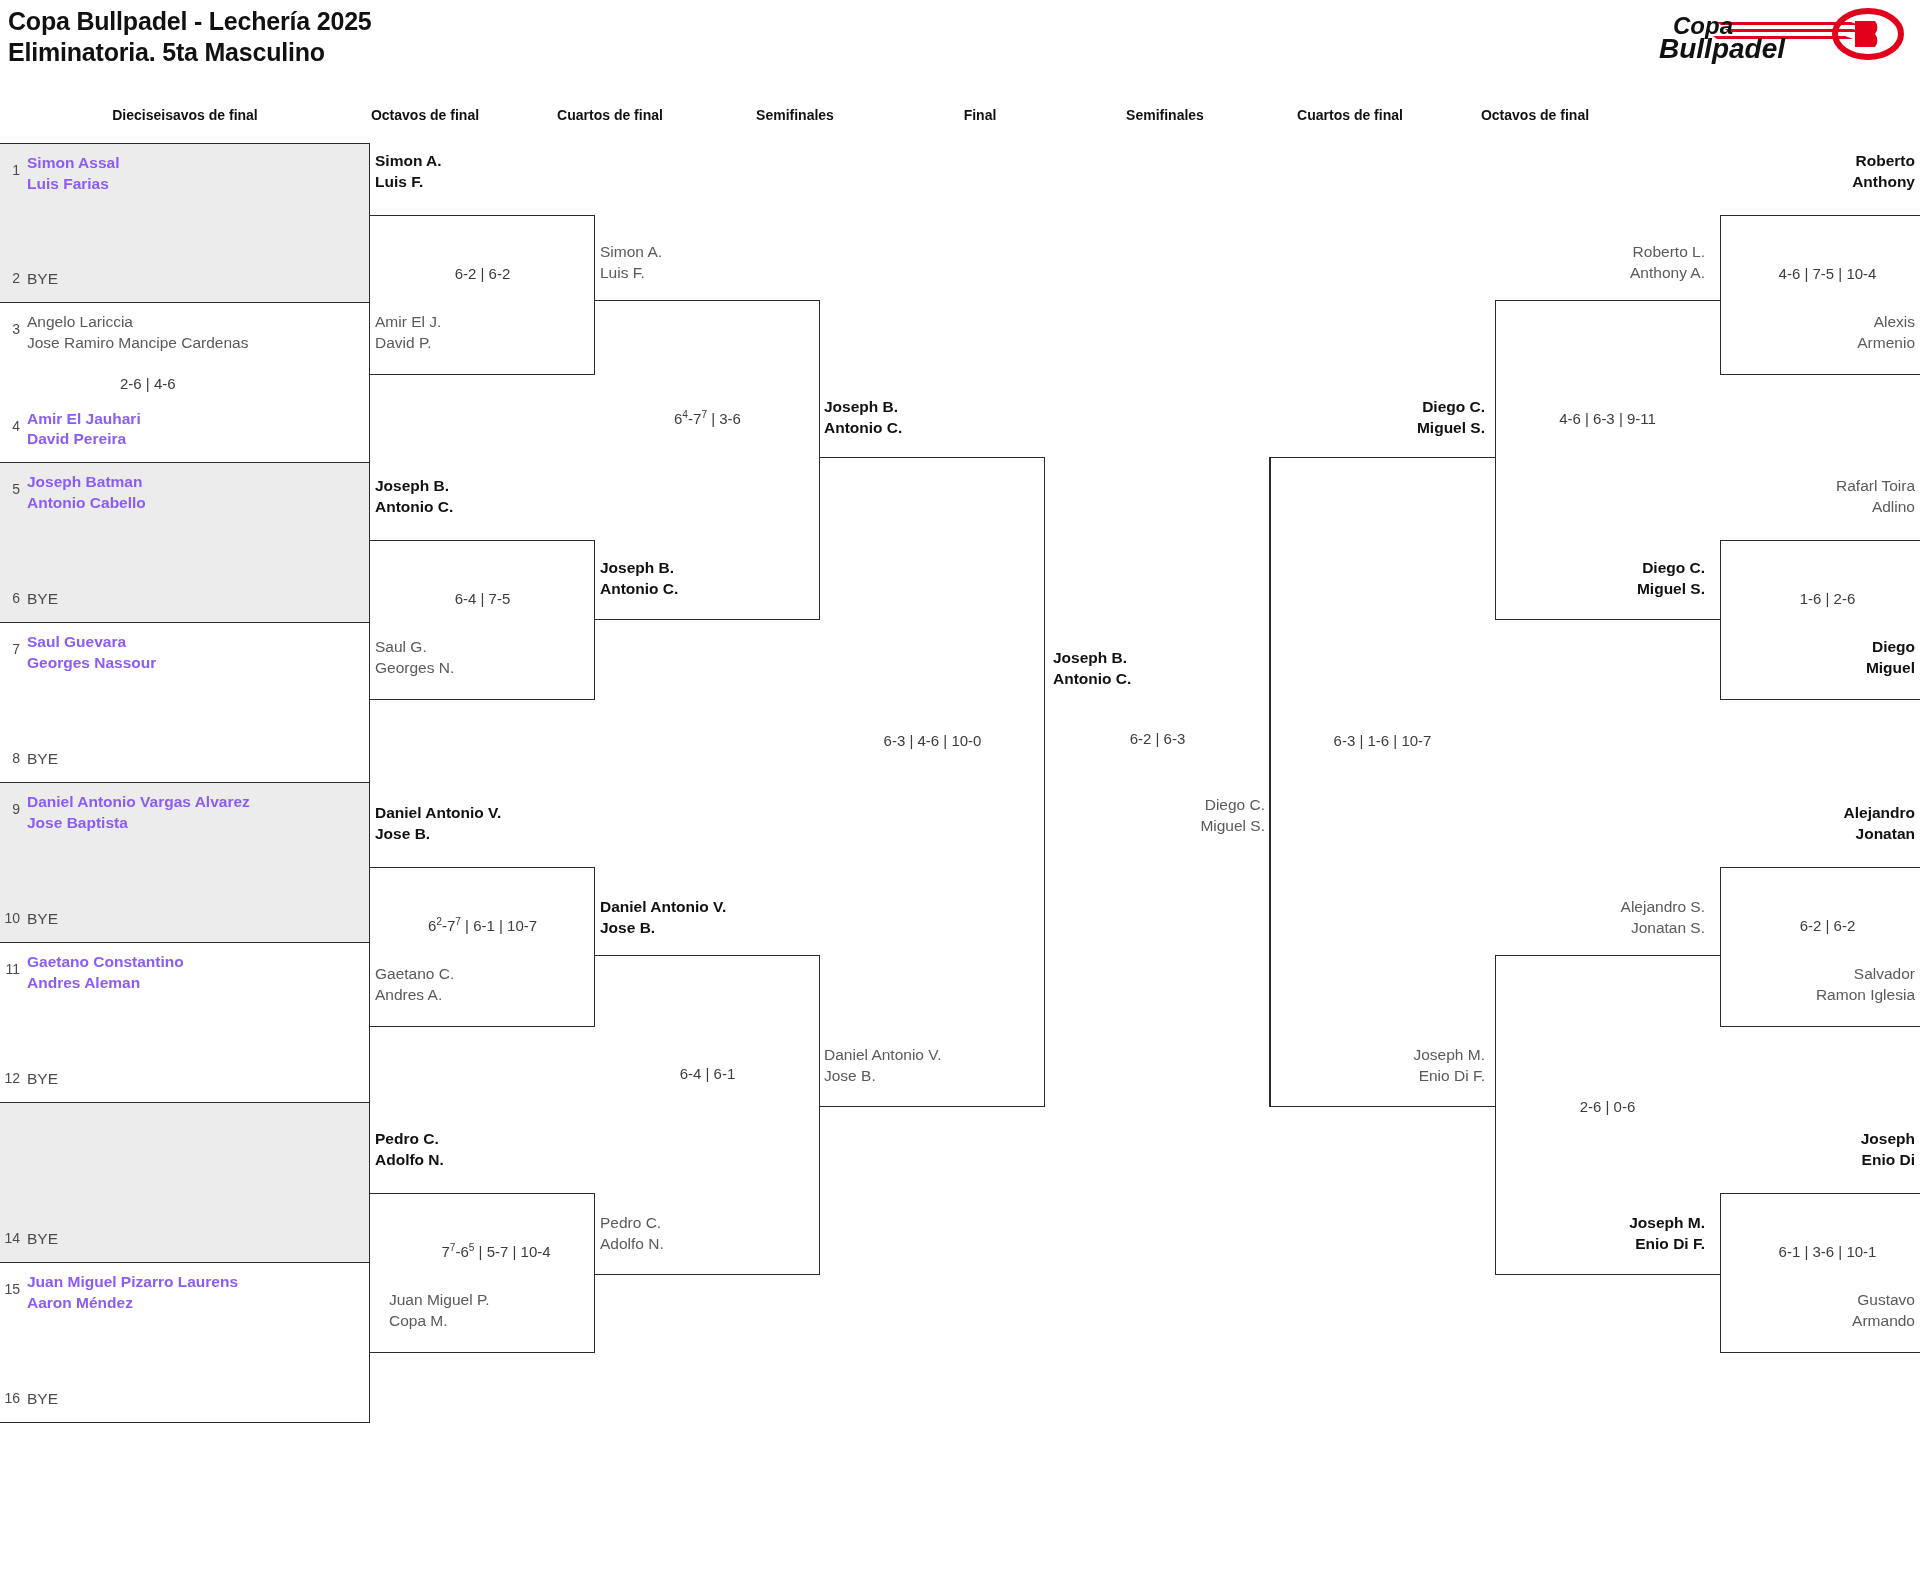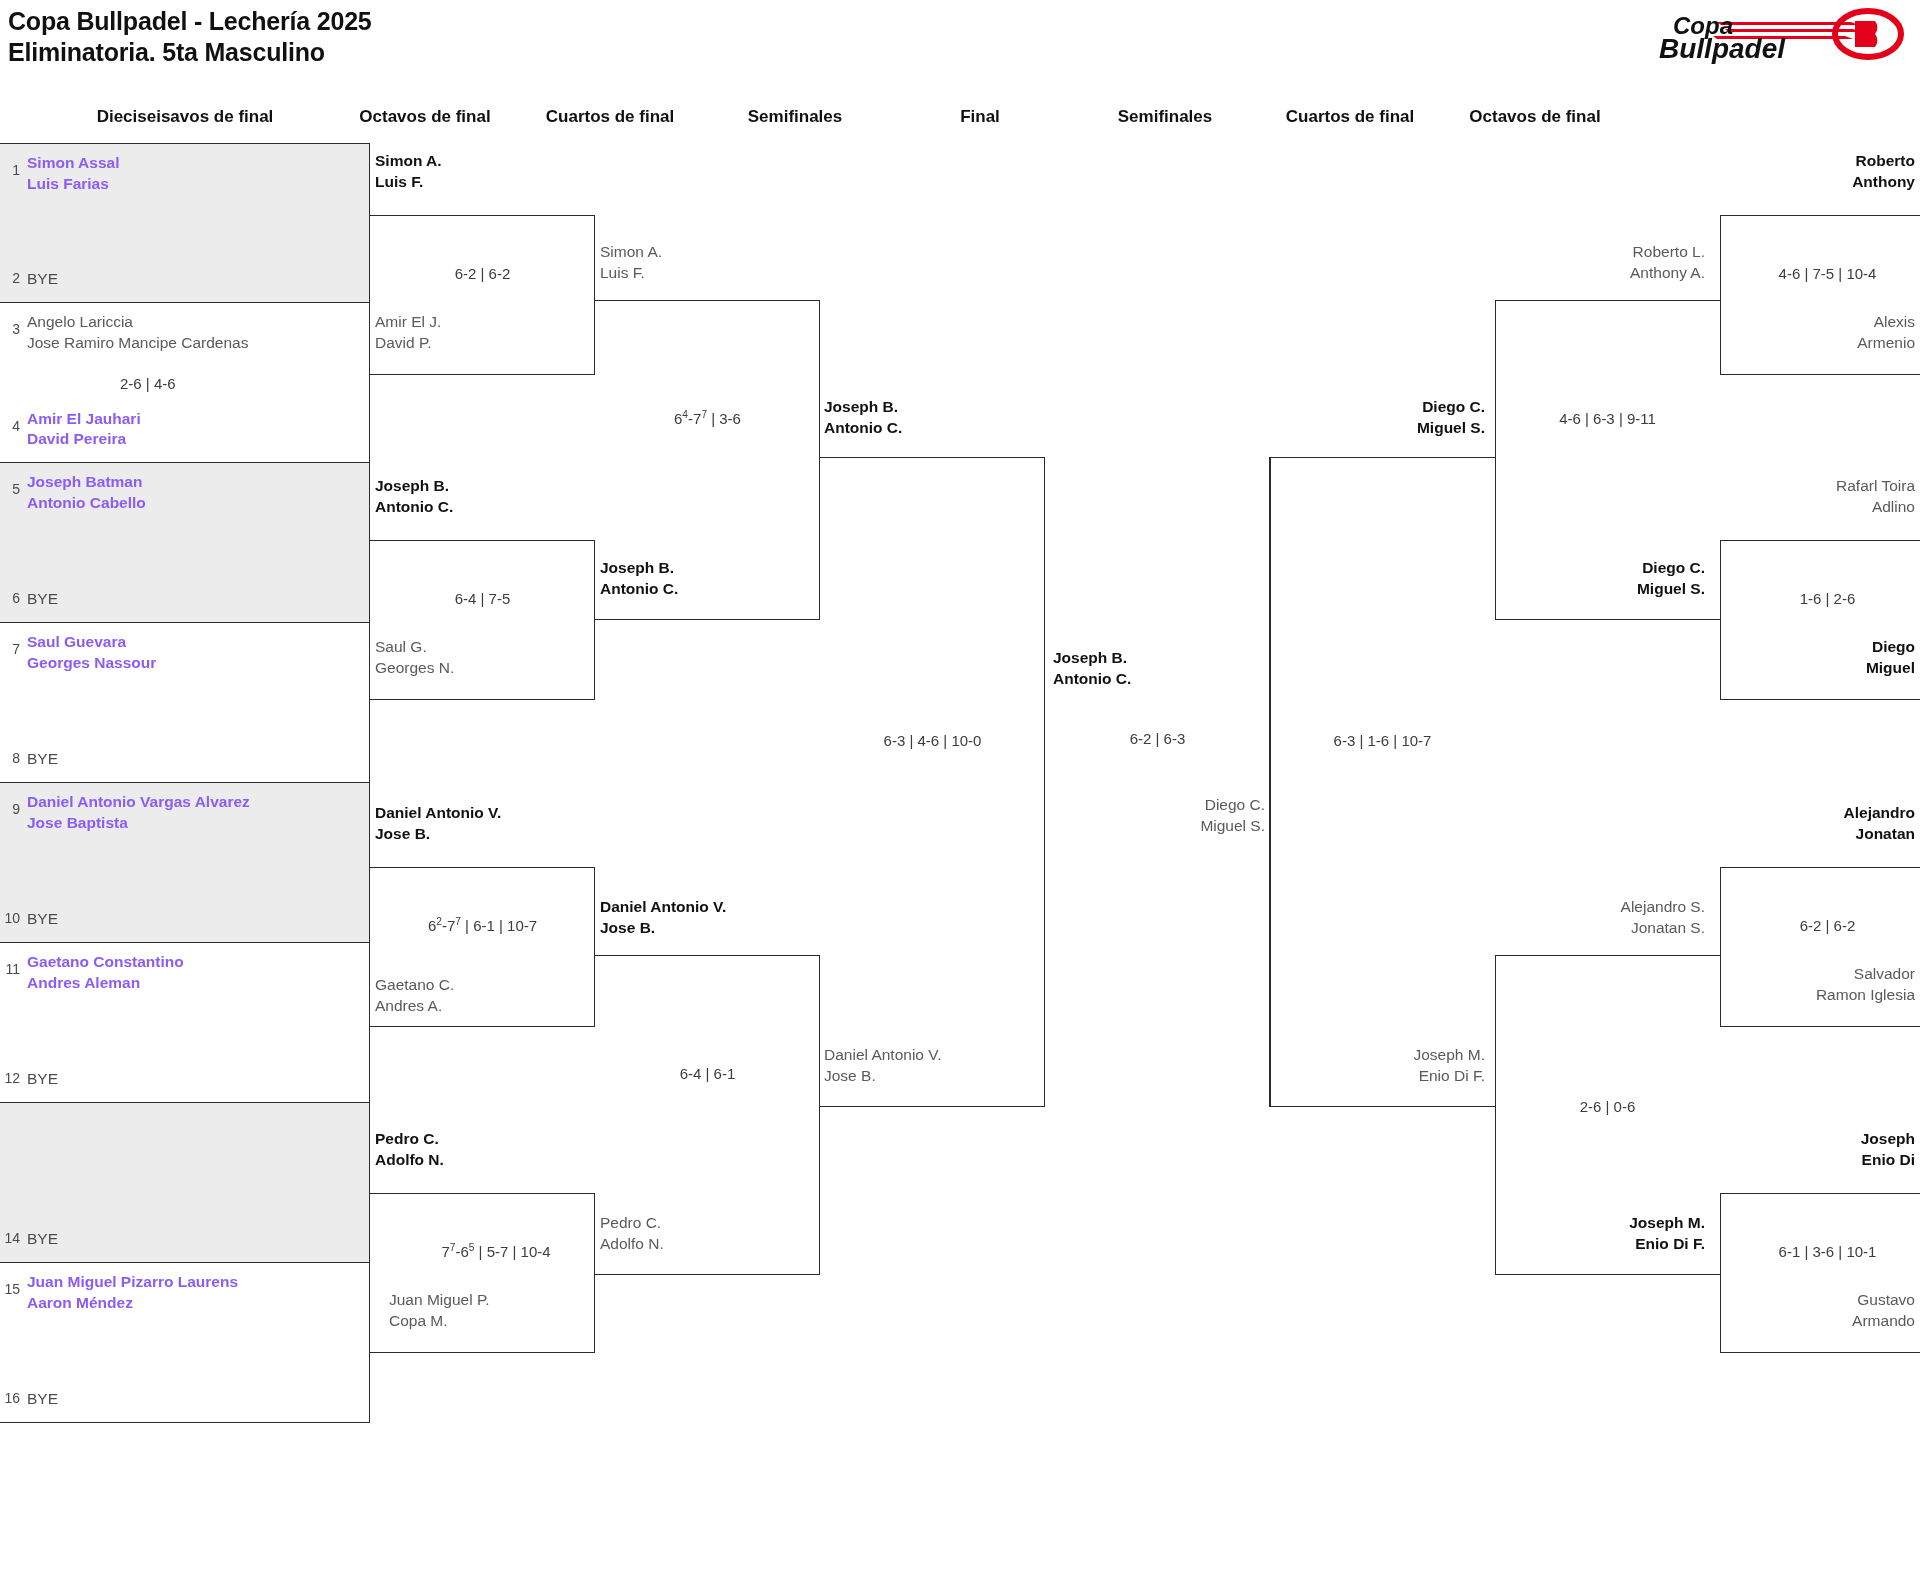--- a/index.html
+++ b/index.html
@@ -23,7 +23,7 @@
   
   .round-head {
     position: absolute; top: 107px;
-    font-size: 17px; font-weight: 700; color: #111;
+    font-size: 14px; font-weight: 700; color: #111;
     text-align: center; white-space: nowrap;
   }
 

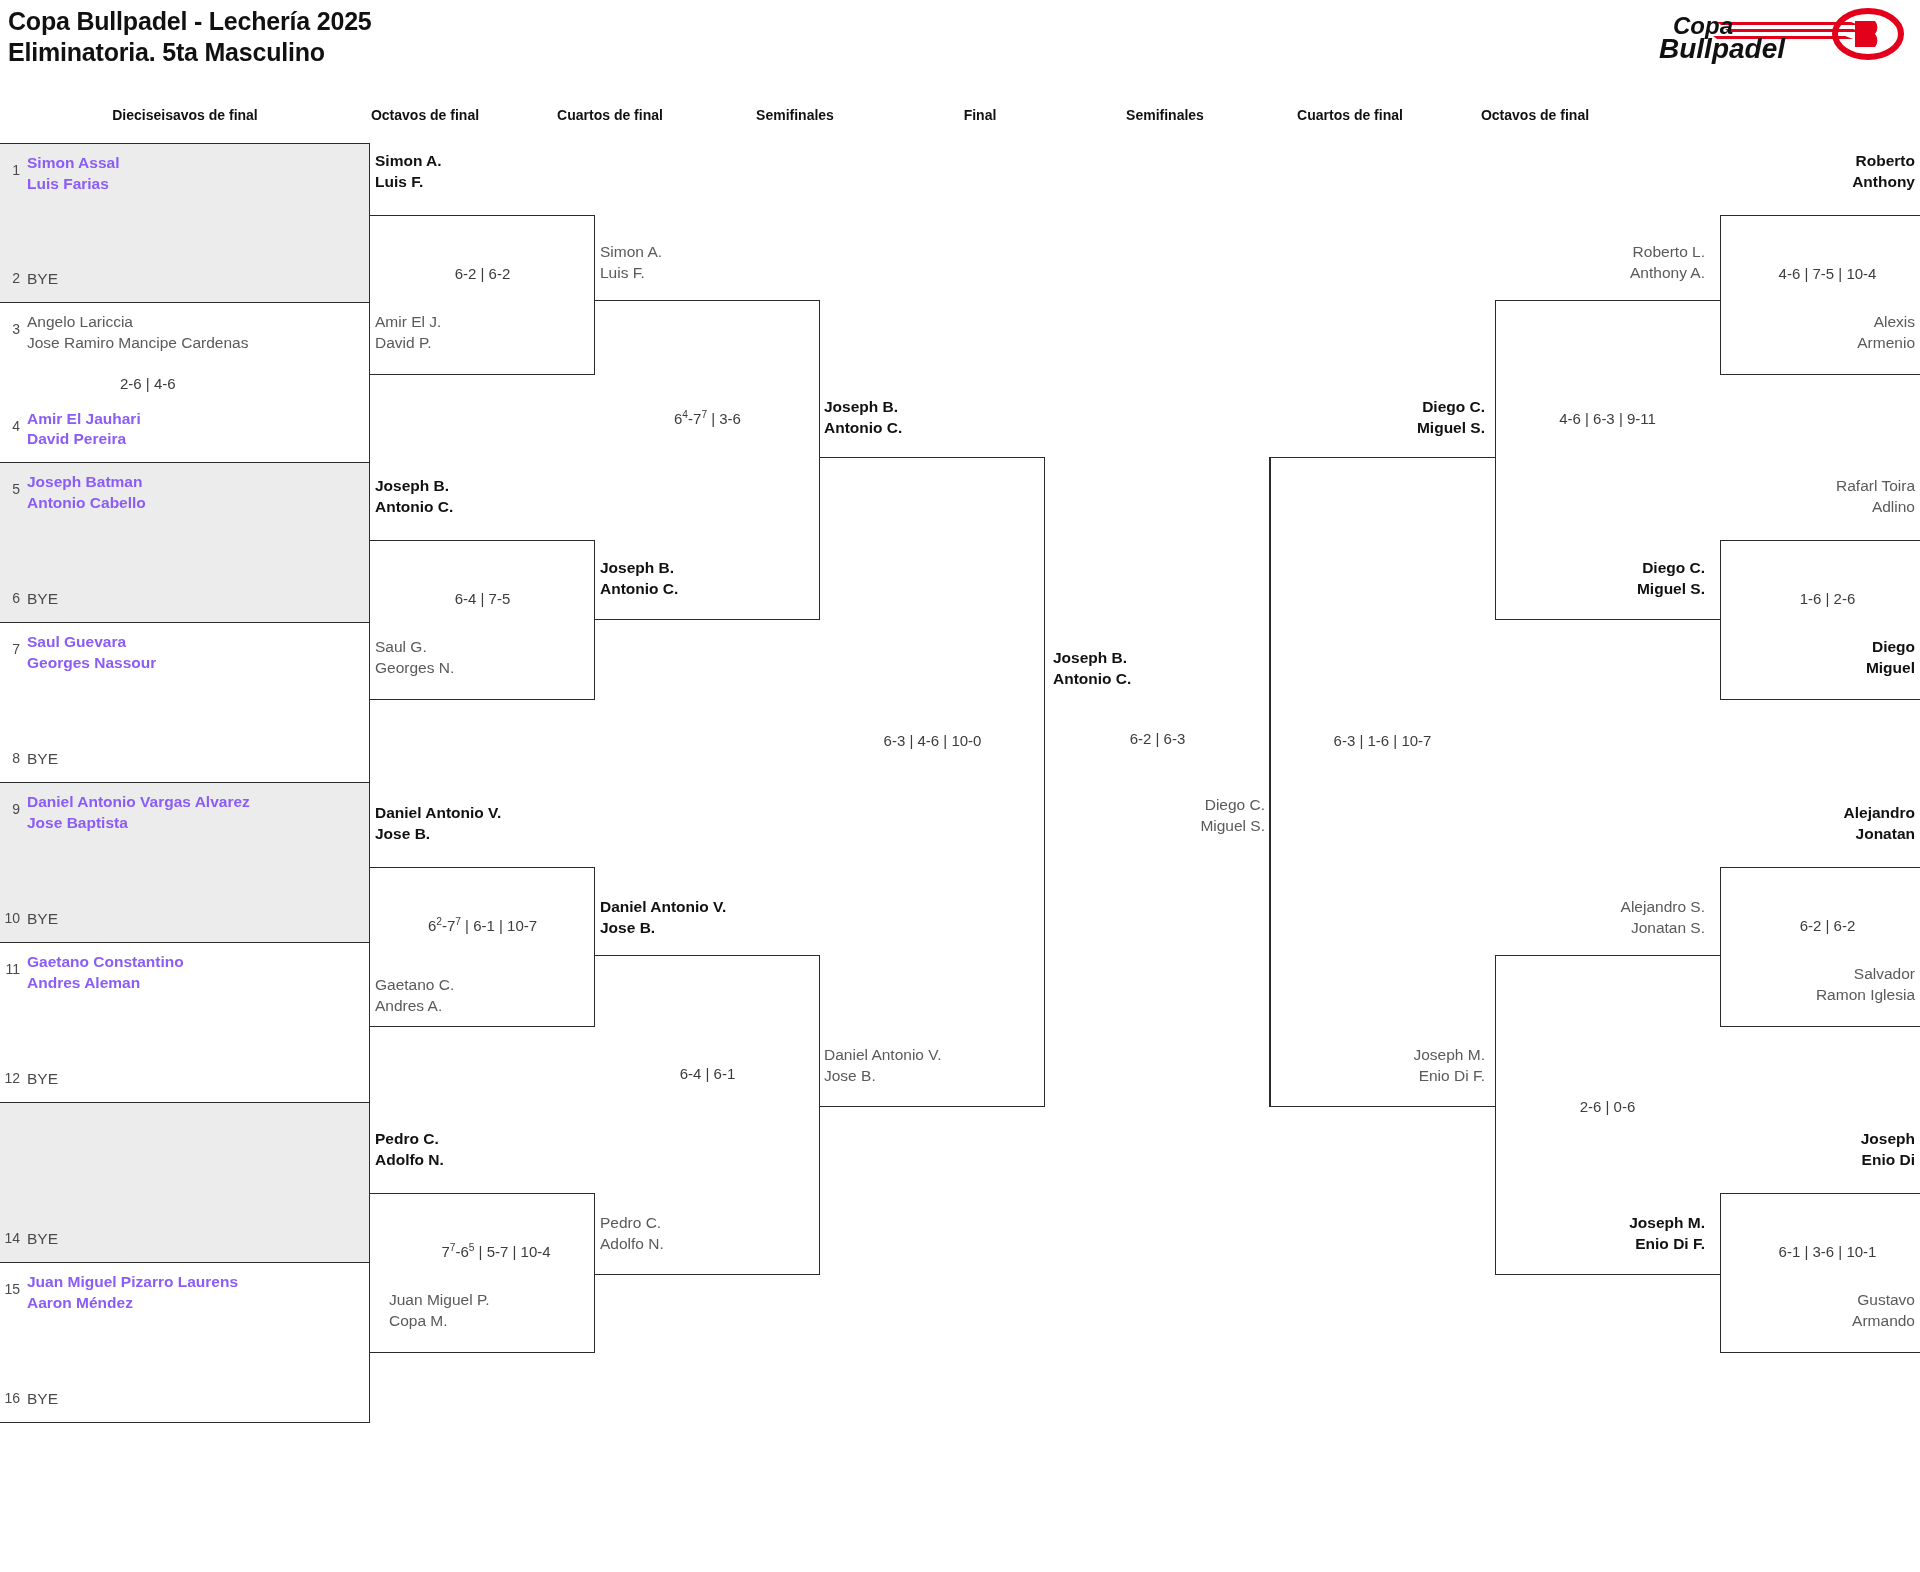--- a/index.html
+++ b/index.html
@@ -256,7 +256,7 @@
         <div>Daniel Antonio V.</div>
         <div>Jose B.</div>
       </div>
-      <div class="names lose" style="left:375px;top:964px;margin-top:11px;">
+      <div class="names lose" style="left:375px;top:964px;">
         <div>Gaetano C.</div>
         <div>Andres A.</div>
       </div>

